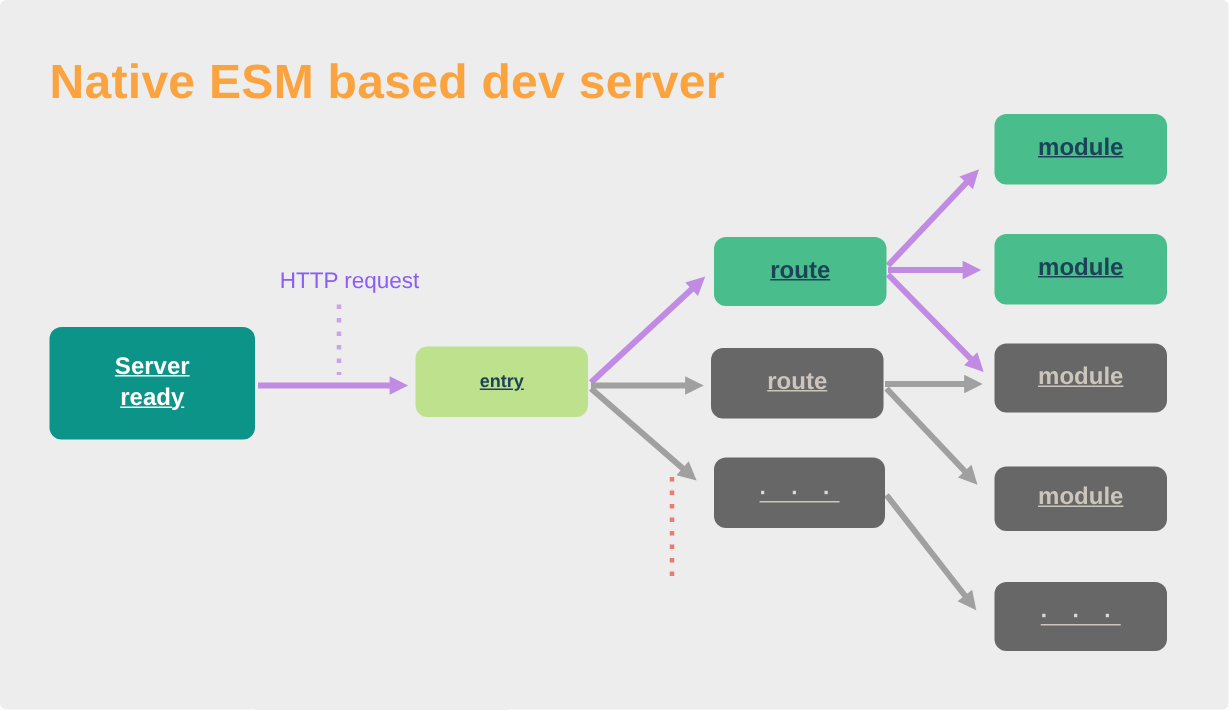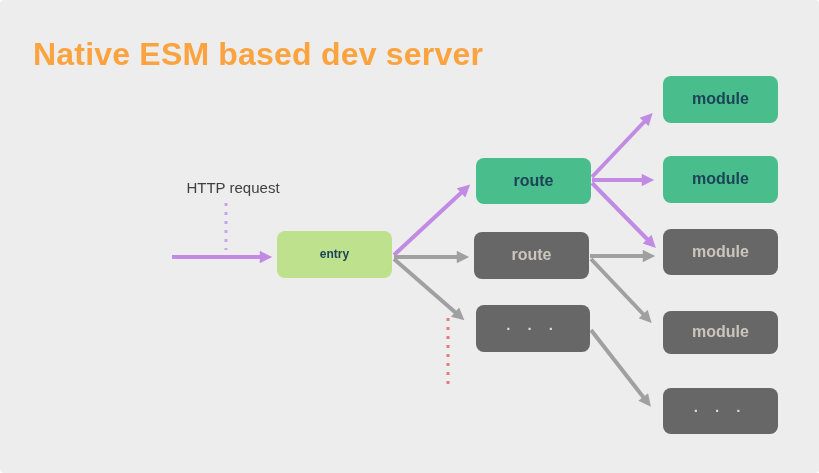--- a/index.html
+++ b/index.html
@@ -7,7 +7,7 @@
   .title{position:absolute;left:33px;top:36px;font-size:32px;font-weight:600;color:#fba33f;letter-spacing:.2px;}
   .arrow-layer{position:absolute;left:0;top:0;width:819px;height:473px;pointer-events:none;}
   .node{position:absolute;display:flex;align-items:center;justify-content:center;
-        border-radius:8px;font-weight:bold;font-size:16px;text-align:center;line-height:1.3;}
+        border-radius:8px;font-weight:bold;font-size:16px;text-align:center;line-height:1.3;text-decoration:underline;}
   .node.teal{background:#0d9488;color:#ffffff;}
   .node.lightgreen{background:#bde18c;color:#1c4358;font-size:12px;}
   .node.green{background:#49bd8b;color:#1c4358;}

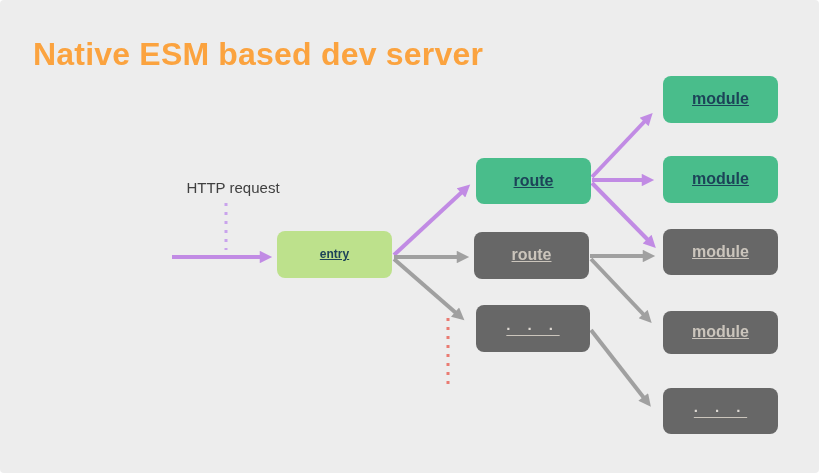--- a/index.html
+++ b/index.html
@@ -14,7 +14,7 @@
   .node.gray{background:#676767;color:#cbc5bc;}
   .node .dots{letter-spacing:6px;color:#ded9d3;font-size:15px;}
   .ann{position:absolute;font-size:15px;}
-  .ann-http{left:167px;top:179px;width:132px;text-align:center;color:#404040;font-weight:500;}
+  .ann-http{left:167px;top:179px;width:132px;text-align:center;color:#8b5cf6;font-weight:500;}
   .ann-dyn{left:396px;top:391px;color:#e96a60;line-height:19px;font-weight:500;}
   
   .n-server{left:33px;top:218px;width:137px;height:75px;}

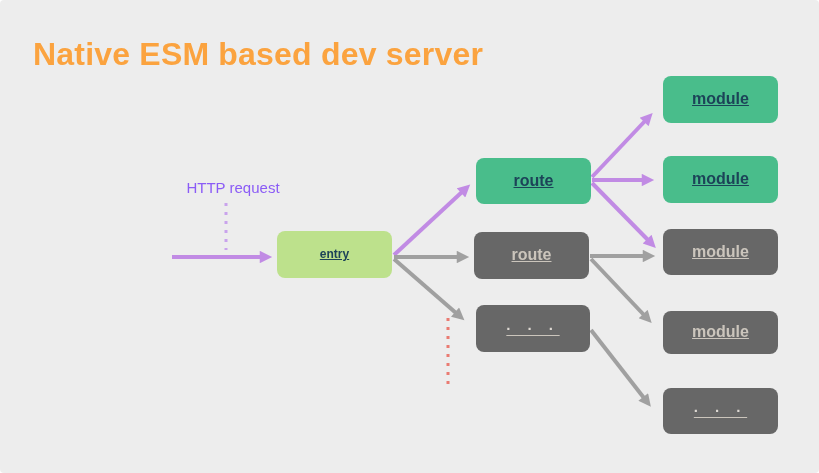--- a/index.html
+++ b/index.html
@@ -63,6 +63,9 @@
   <div class="ann ann-http">HTTP request</div>
 
 
+  <div class="node teal n-server">
+    <span style="width:80px;">Server ready</span>
+  </div>
 
   <div class="node lightgreen n-entry">
     <span>entry</span>

